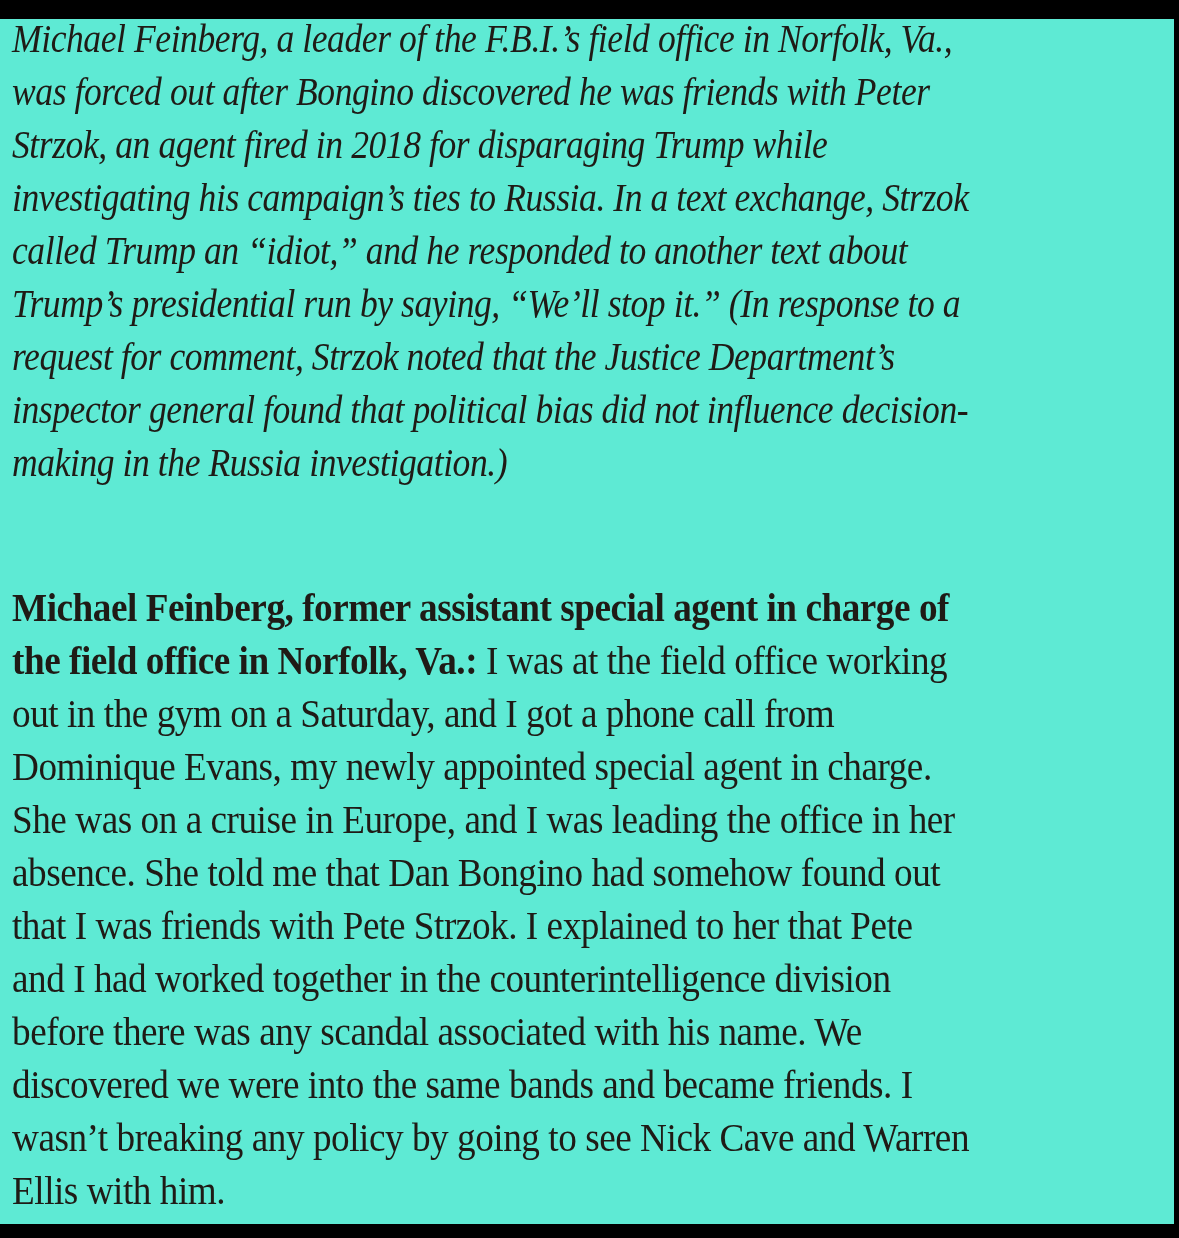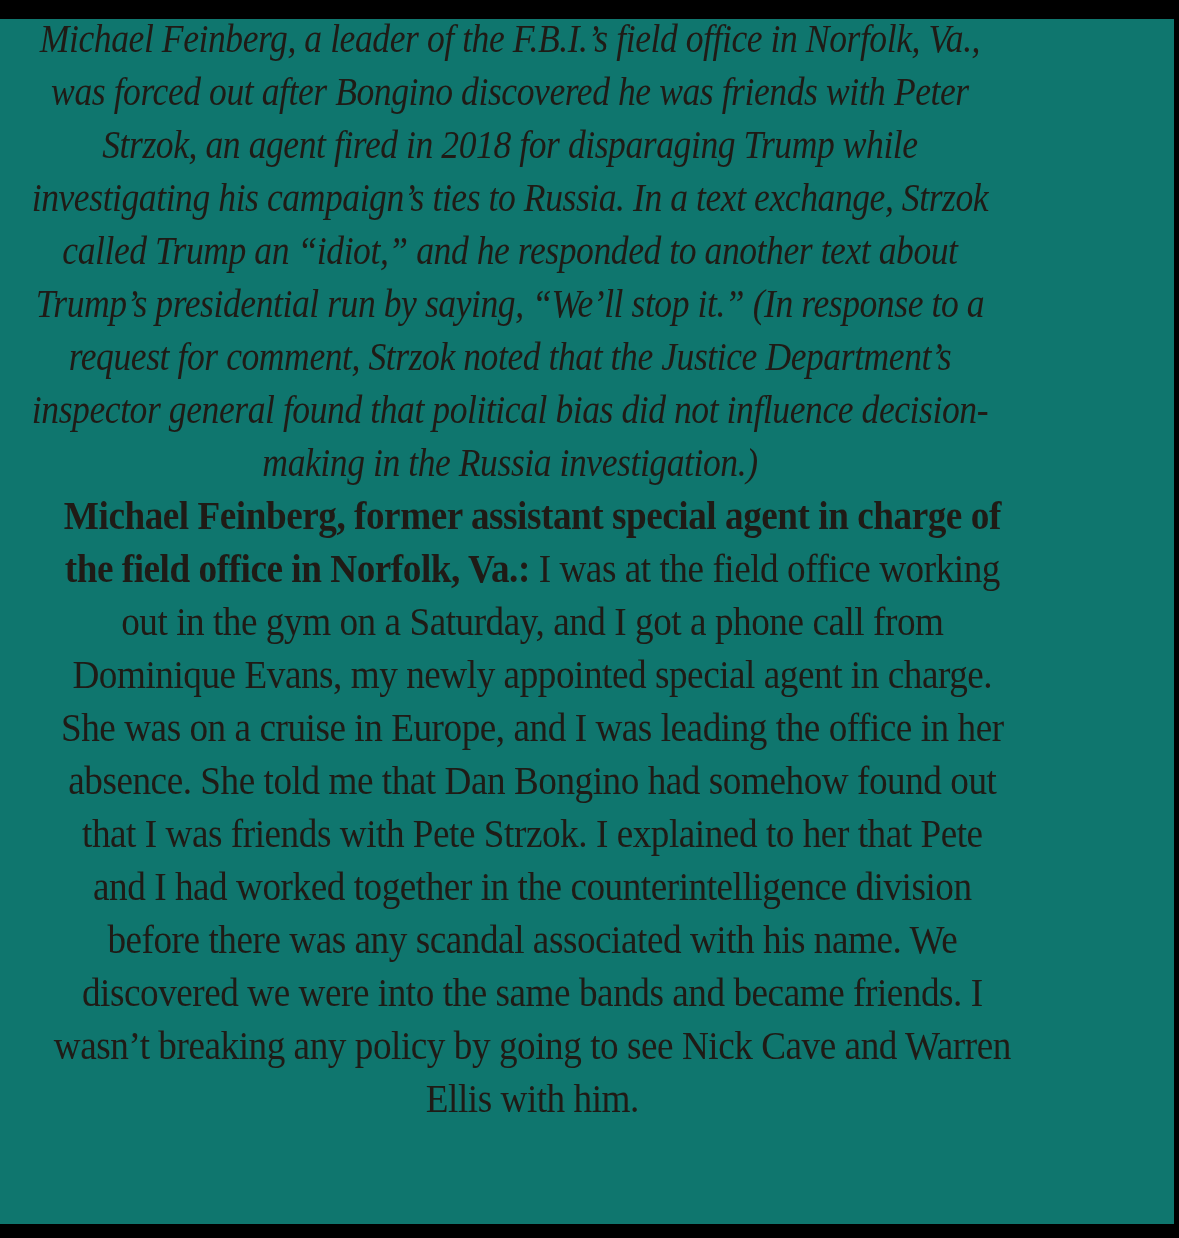--- a/index.html
+++ b/index.html
@@ -11,10 +11,9 @@
     position: relative;
     width: 1179px;
     height: 1238px;
-    background: #0f766e;
+    background: #5eead4;
     overflow: hidden;
     font-family: "Liberation Serif", serif;
-    text-align: center;
   }
   .letterbox-top {
     position: absolute;

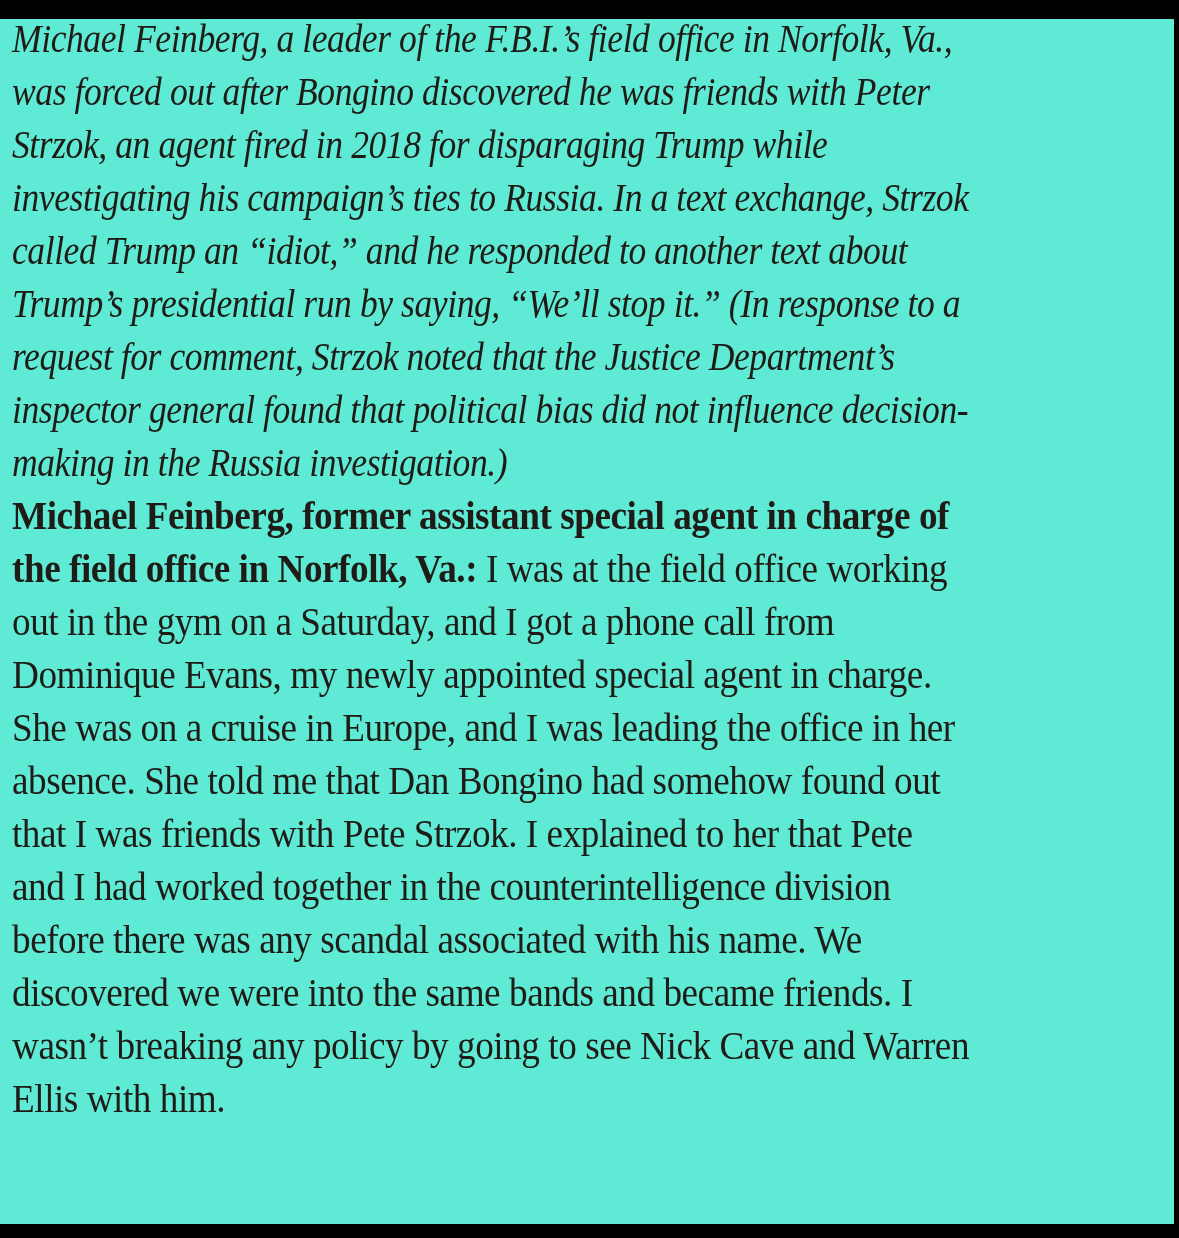--- a/index.html
+++ b/index.html
@@ -63,6 +63,7 @@
     transform: scaleX(0.89);
   }
   .interview-answer {
+    margin-top: 92px;
   }
   .speaker {
     font-weight: bold;

